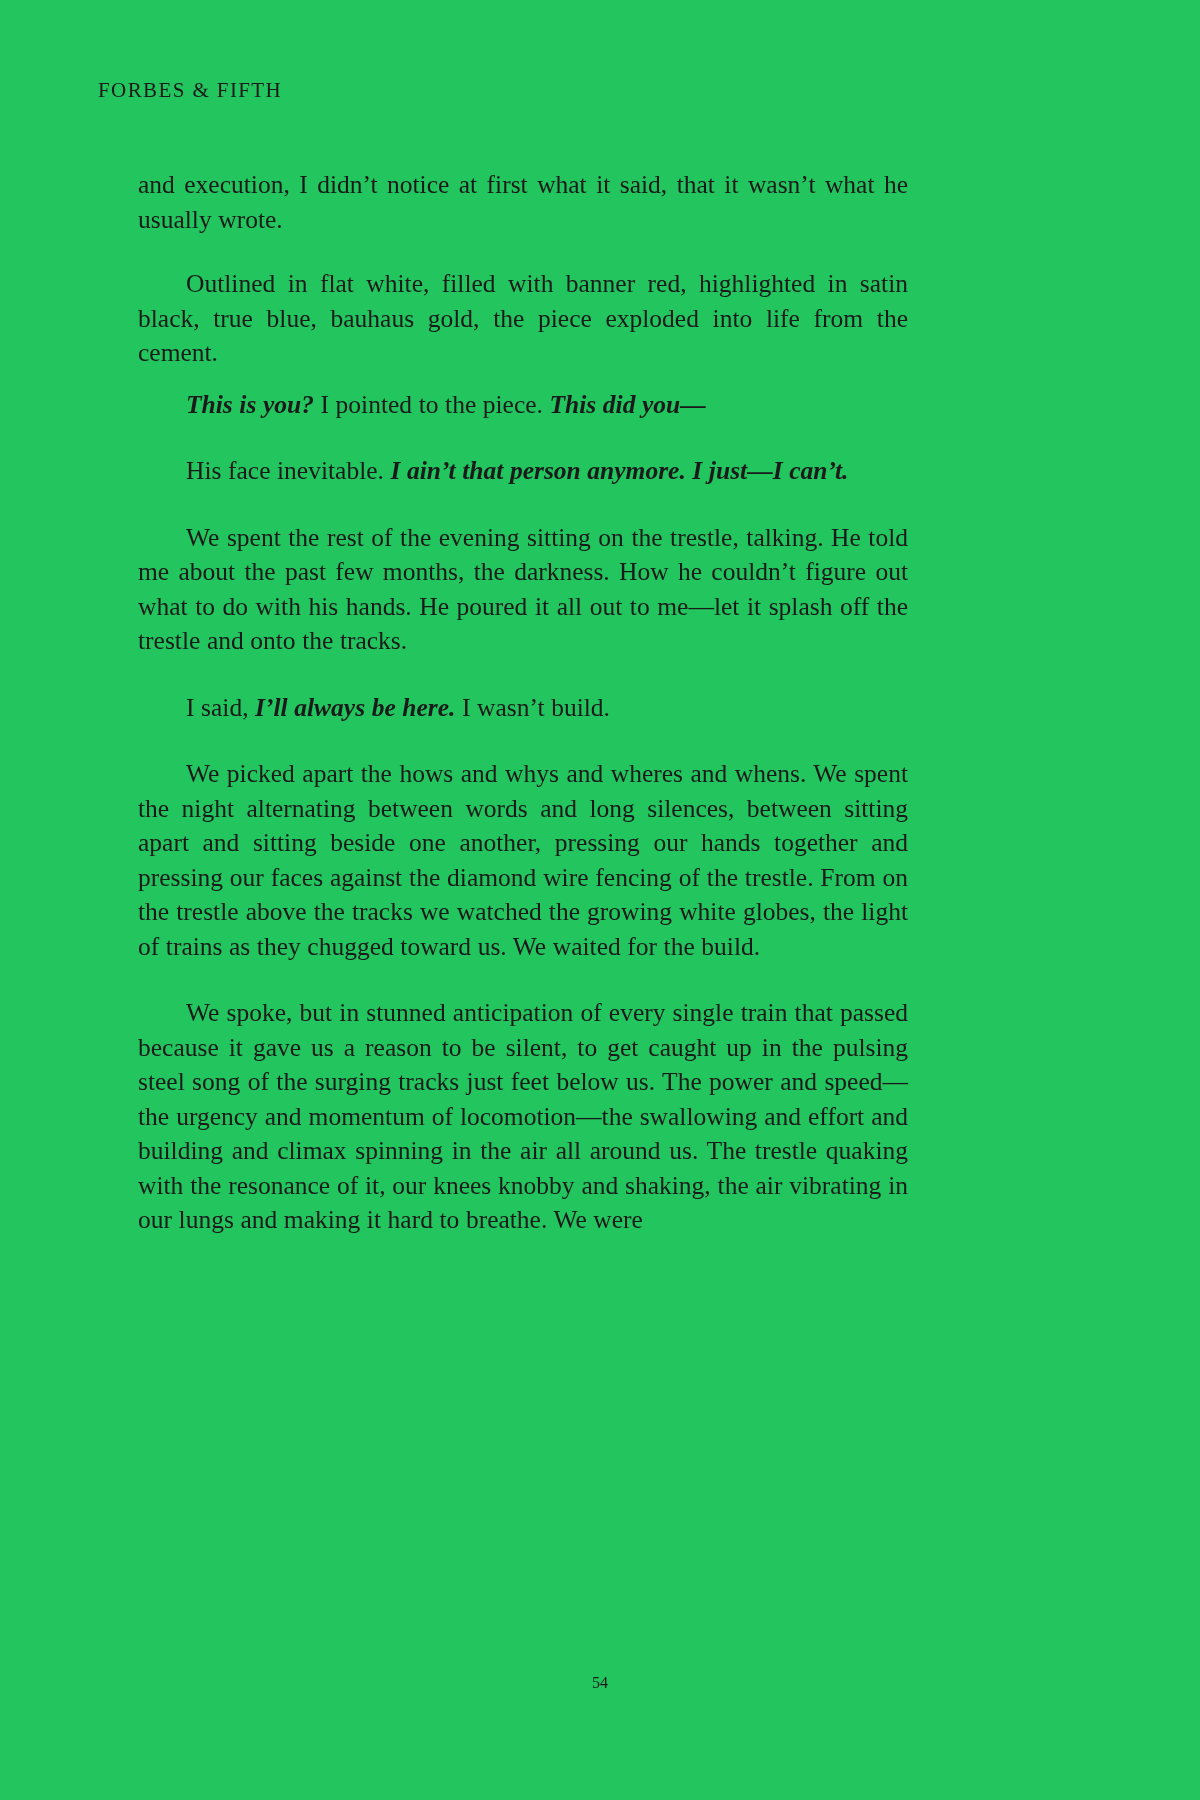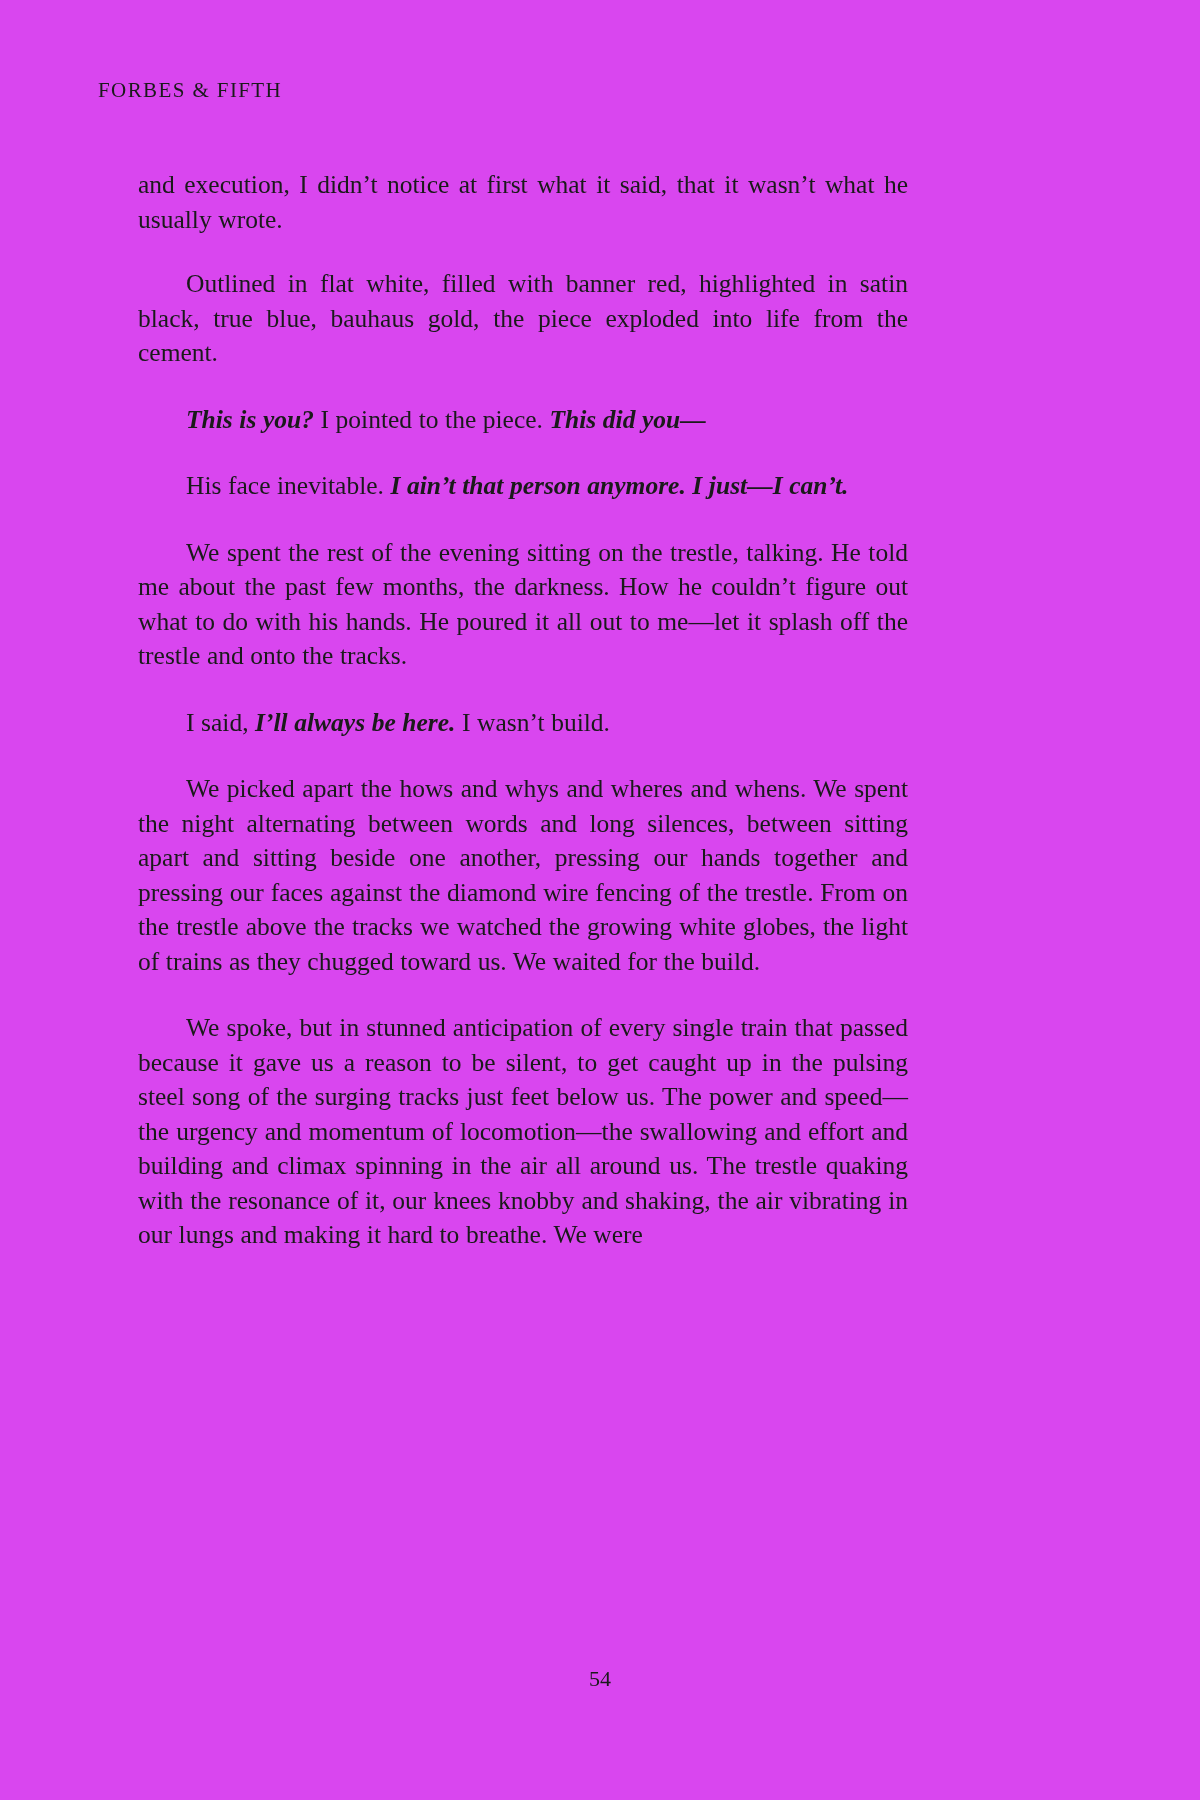--- a/index.html
+++ b/index.html
@@ -12,7 +12,7 @@
     position: relative;
     width: 1200px;
     height: 1800px;
-    background: #d946ef;
+    background: #22c55e;
     margin: 0 auto;
     font-family: "Liberation Serif", "DejaVu Serif", serif;
     color: #1a1a1a;

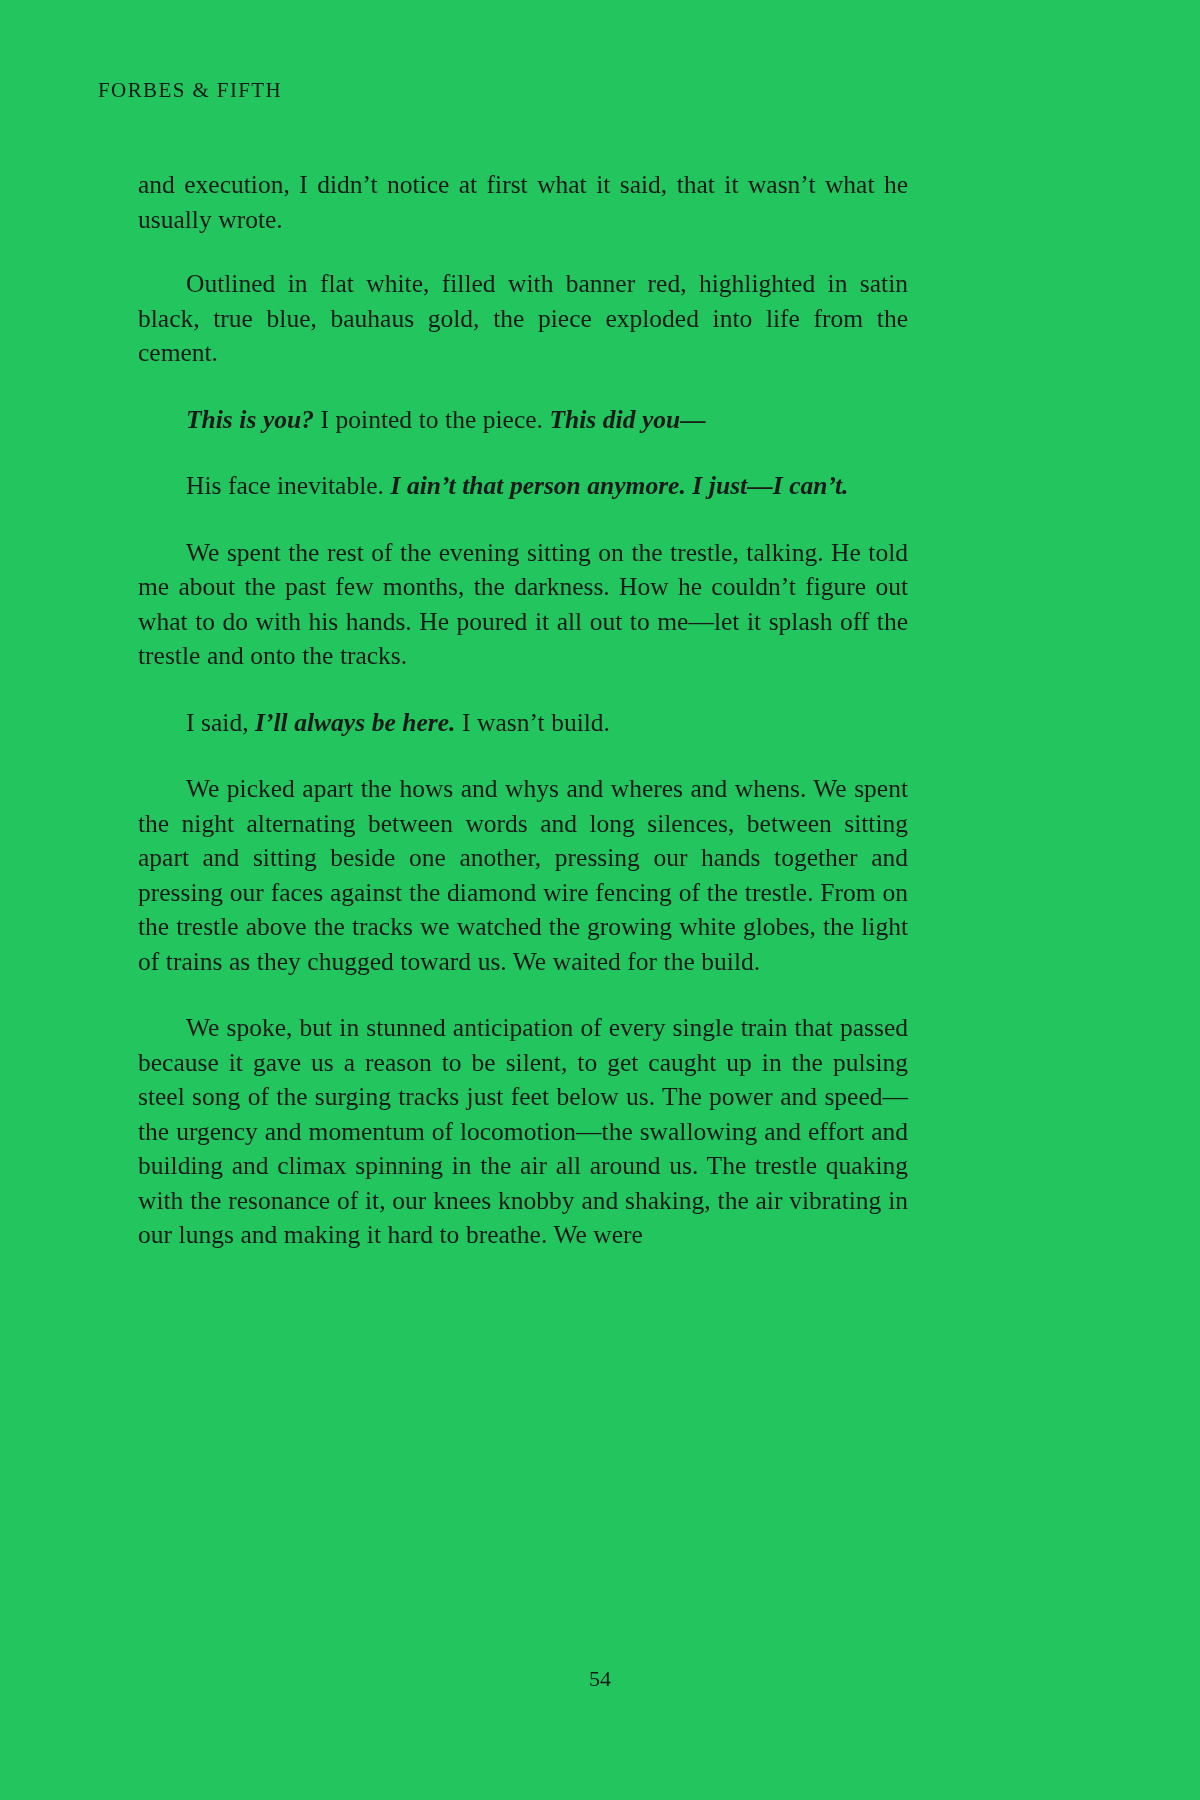--- a/index.html
+++ b/index.html
@@ -64,7 +64,7 @@
 
   
   .para.p1  { }
-  .para.p2  { margin-bottom: 32px; }
+  .para.p2  { margin-bottom: 17px; }
   .para.p3  { margin-bottom: 32px; }
   .para.p4  { margin-bottom: 32px; }
   .para.p5  { margin-bottom: 32px; }

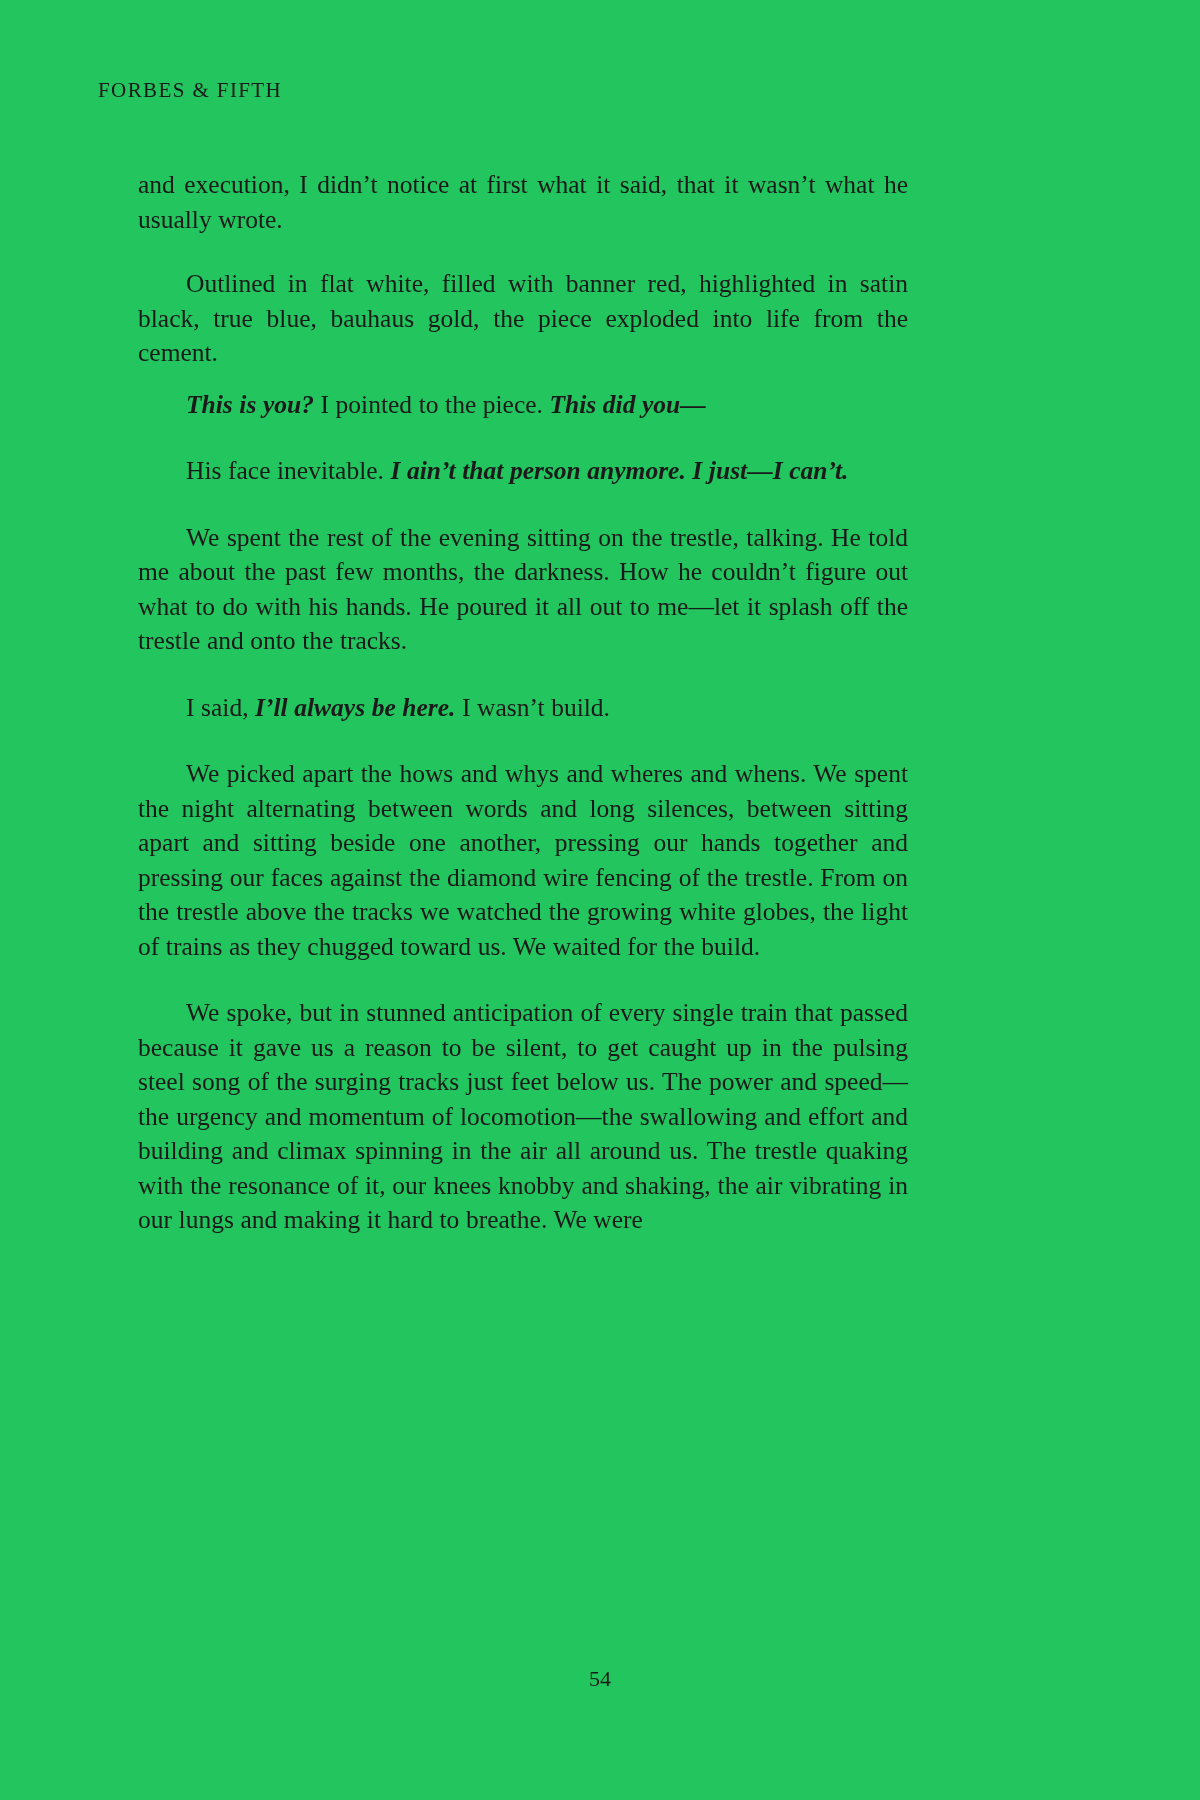--- a/index.html
+++ b/index.html
@@ -80,7 +80,7 @@
     left: 0;
     width: 1200px;
     text-align: center;
-    font-size: 22px;
+    font-size: 16px;
     color: #1a1a1a;
     font-family: "Liberation Serif", "DejaVu Serif", serif;
   }

